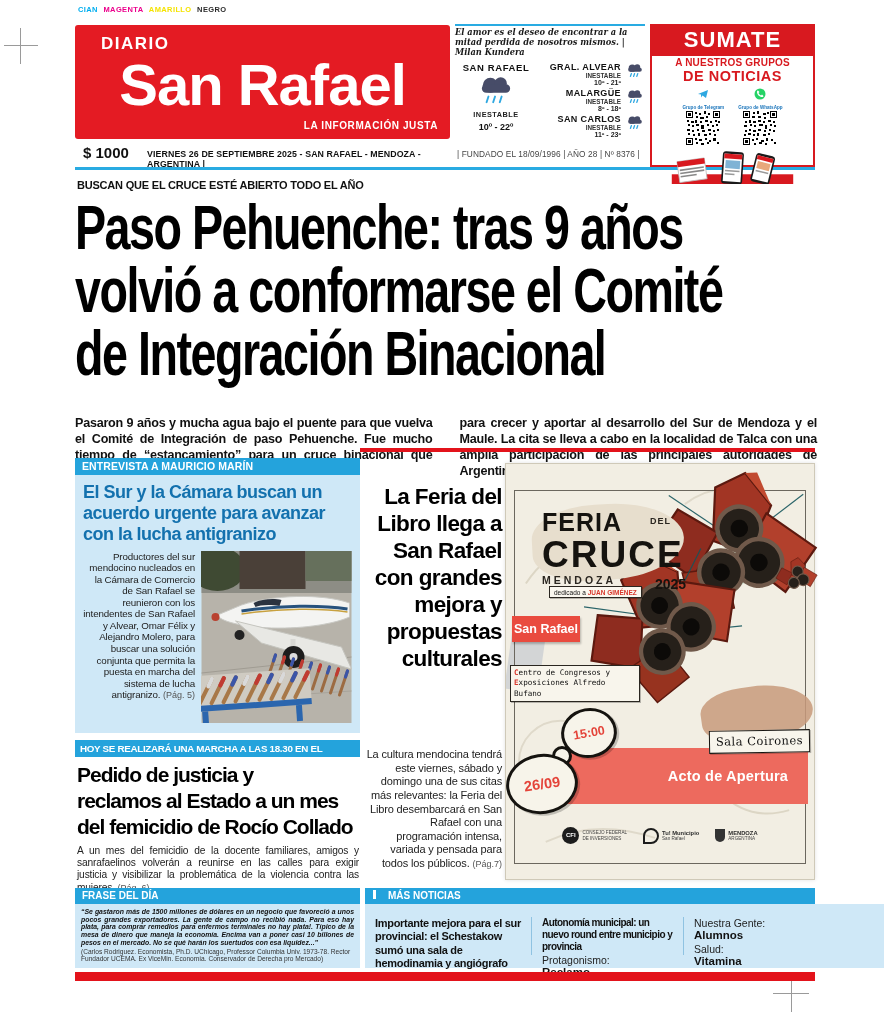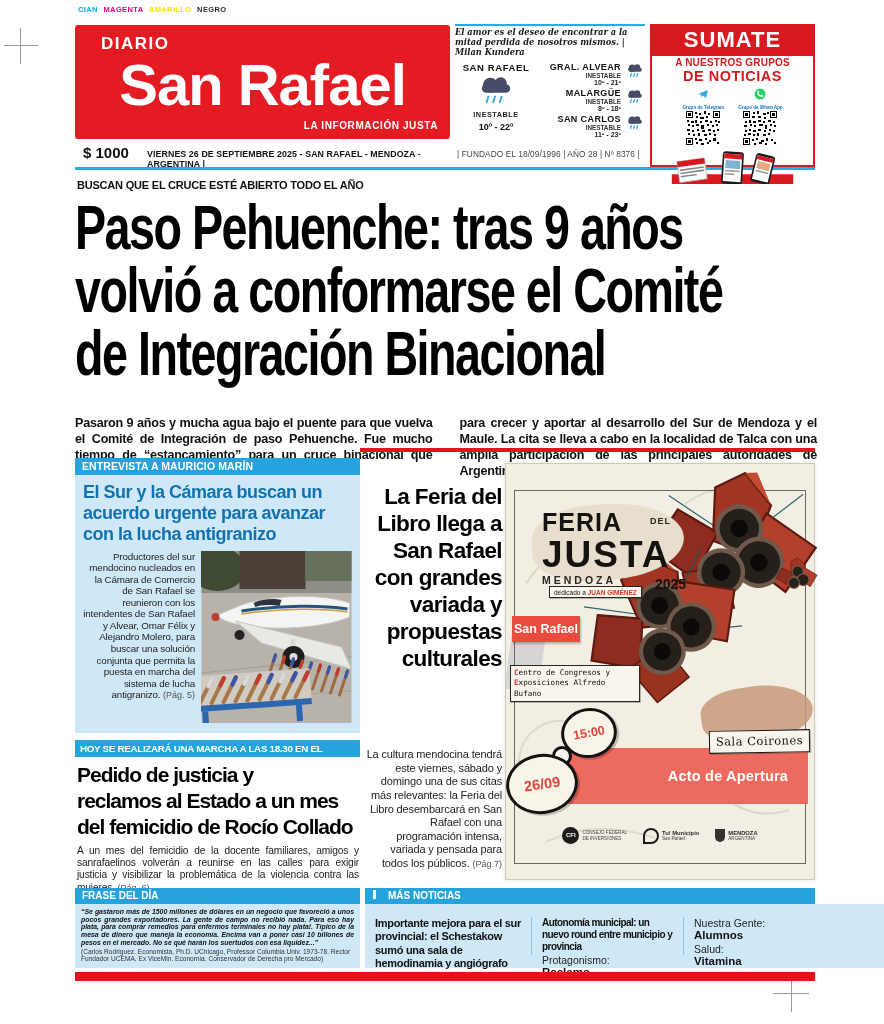--- a/index.html
+++ b/index.html
@@ -621,7 +621,7 @@
     <div id="p-title">
       <div id="p-feria">FERIA</div>
       <div id="p-del">DEL</div>
-      <div id="p-libro">JUSTA</div>
+      <div id="p-libro">CRUCE</div>
       <div id="p-mendoza">MENDOZA</div>
       <div id="p-year">2025</div>
     </div>

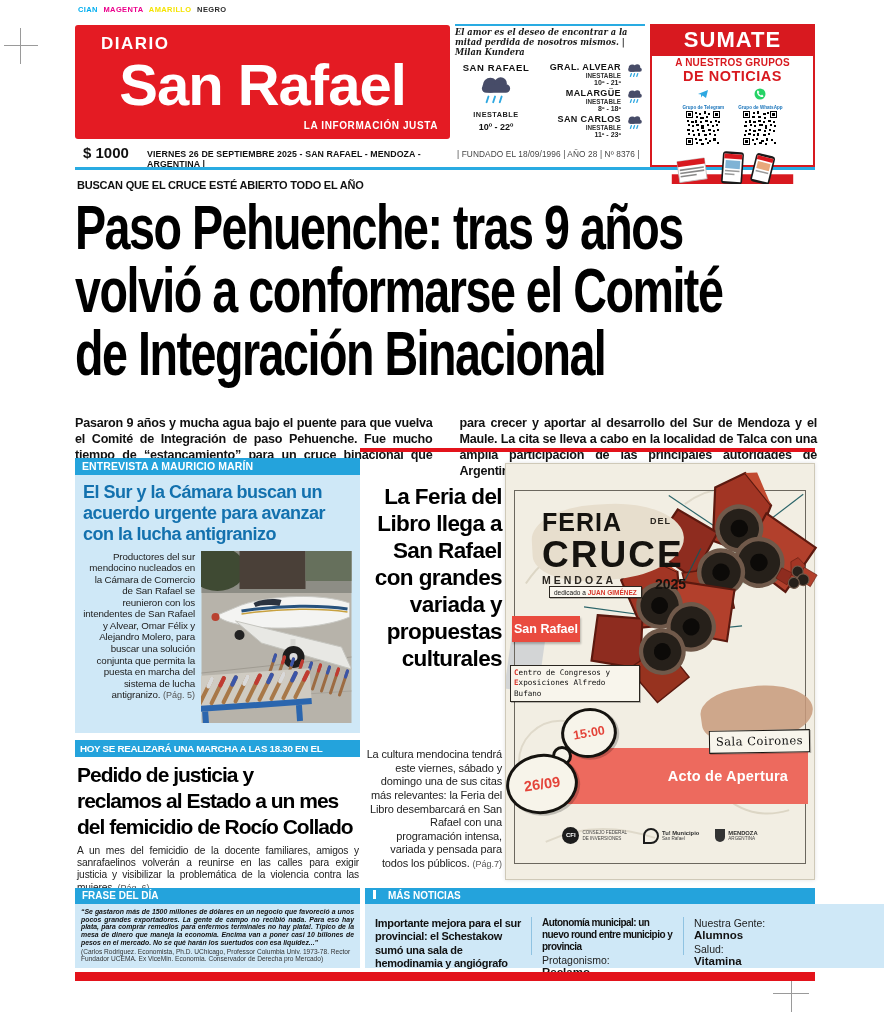--- a/index.html
+++ b/index.html
@@ -551,7 +551,7 @@
     <div>Libro llega a</div>
     <div>San Rafael</div>
     <div>con grandes</div>
-    <div>variada y</div>
+    <div>mejora y</div>
     <div>propuestas</div>
     <div>culturales</div>
   </div>

